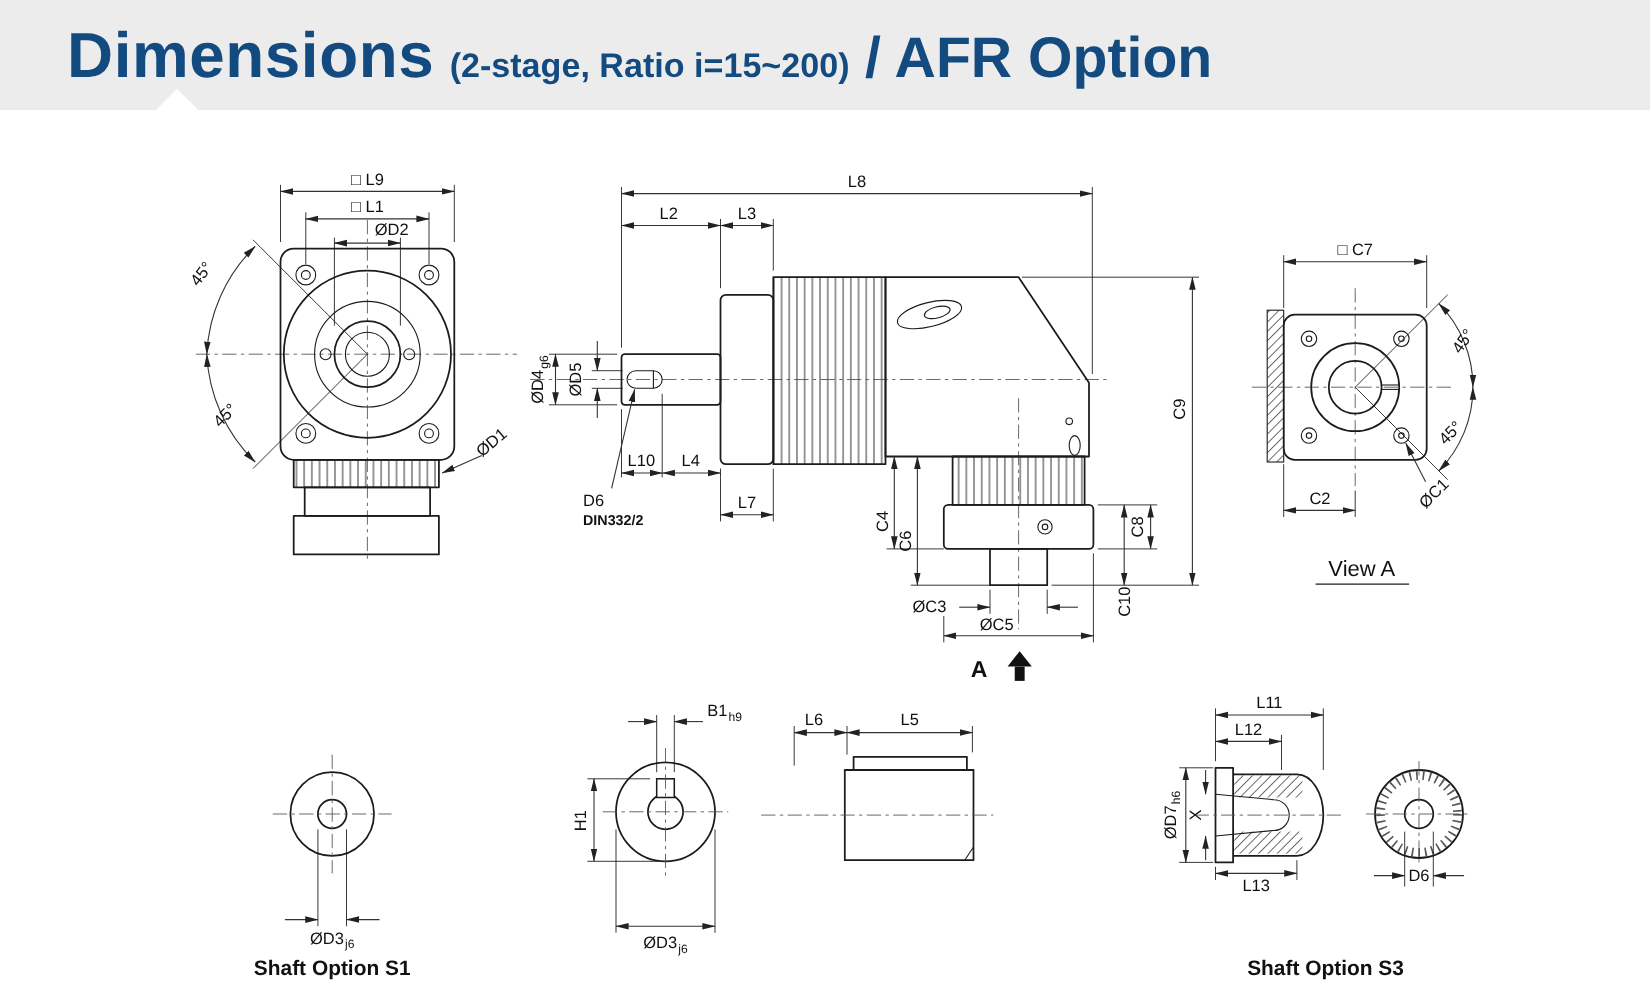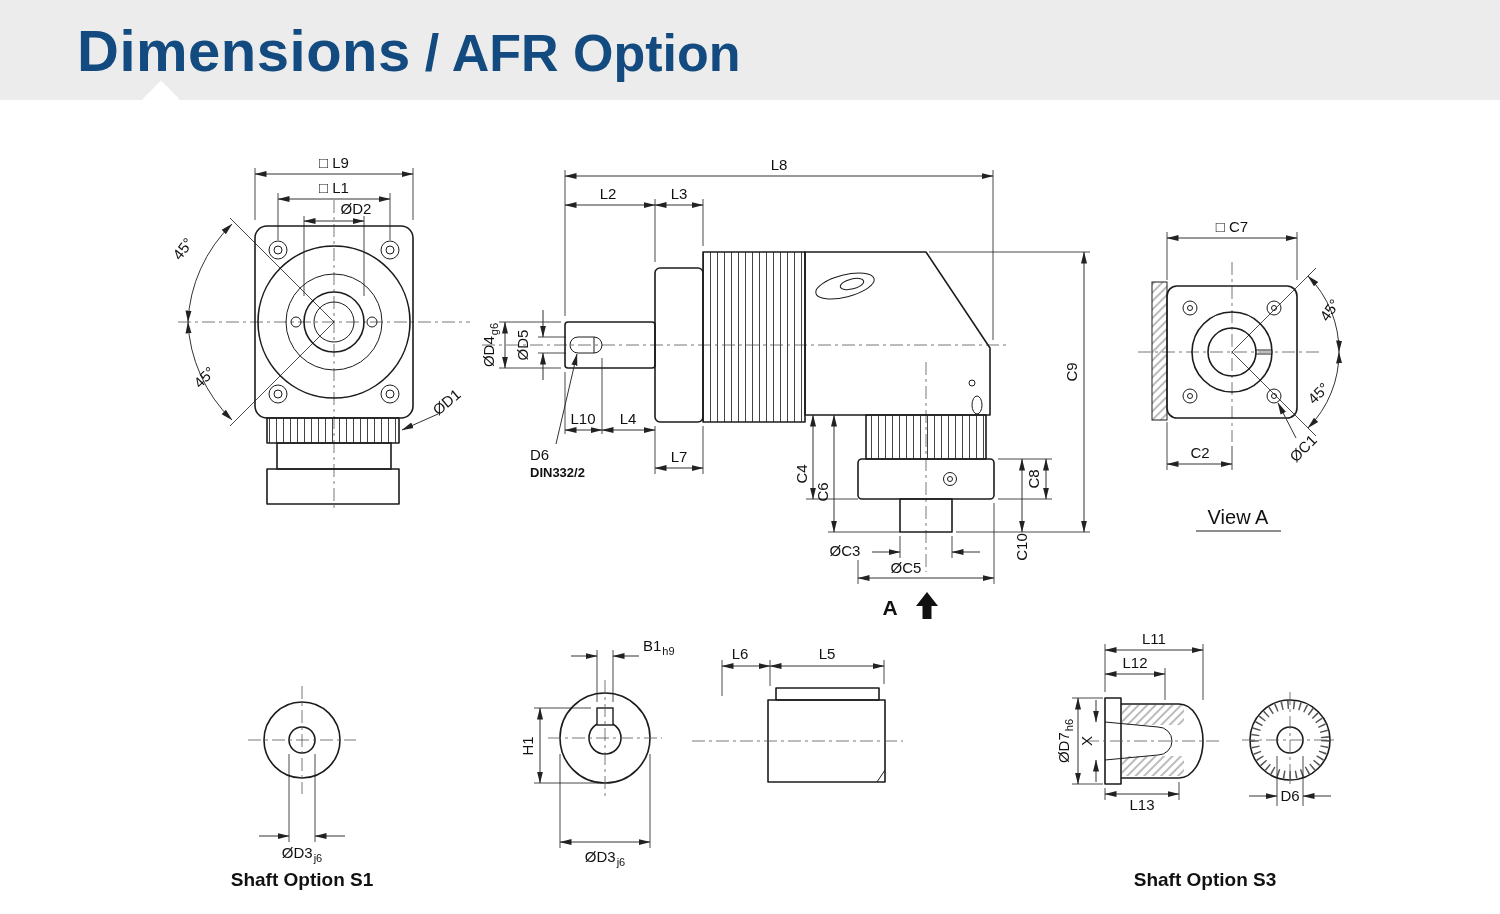--- a/index.html
+++ b/index.html
@@ -6,7 +6,7 @@
   html,body{width:1500px;height:914px;background:#fff;overflow:hidden;position:relative;
     font-family:"Liberation Sans",sans-serif;color:#111}
   .header{position:absolute;top:0;left:0;width:1500px;height:100px;background:var(--header-bg,#ececec);
-    display:flex;align-items:center;padding-left:77px}
+    display:flex;align-items:center;padding-left:61px}
   .title-row{display:flex;align-items:baseline;white-space:nowrap}
   .t-main{font-size:58px;font-weight:bold;color:var(--header-text,#134b80);letter-spacing:.5px}
   .t-sub{font-size:31px;font-weight:bold;color:var(--header-text,#134b80);margin-left:14px}

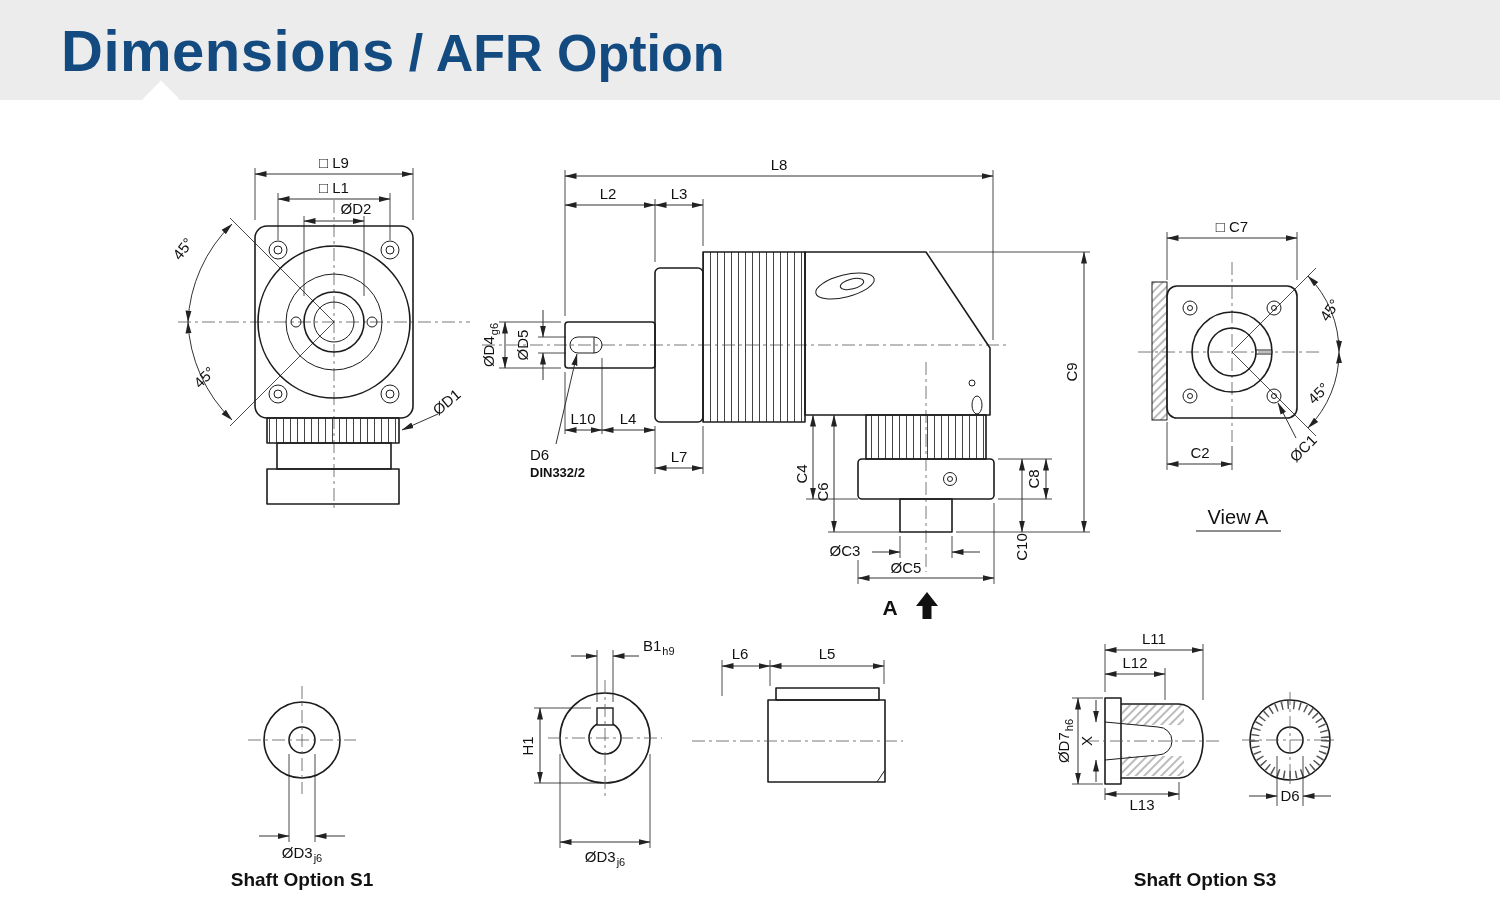--- a/index.html
+++ b/index.html
@@ -36,6 +36,7 @@
 <header class="header">
   <div class="title-row">
     <span class="t-main">Dimensions</span>
+    <span class="t-sub">(2-stage, Ratio i=15~200)</span>
     <span class="t-series">/ AFR Option</span>
   </div>
 </header>

